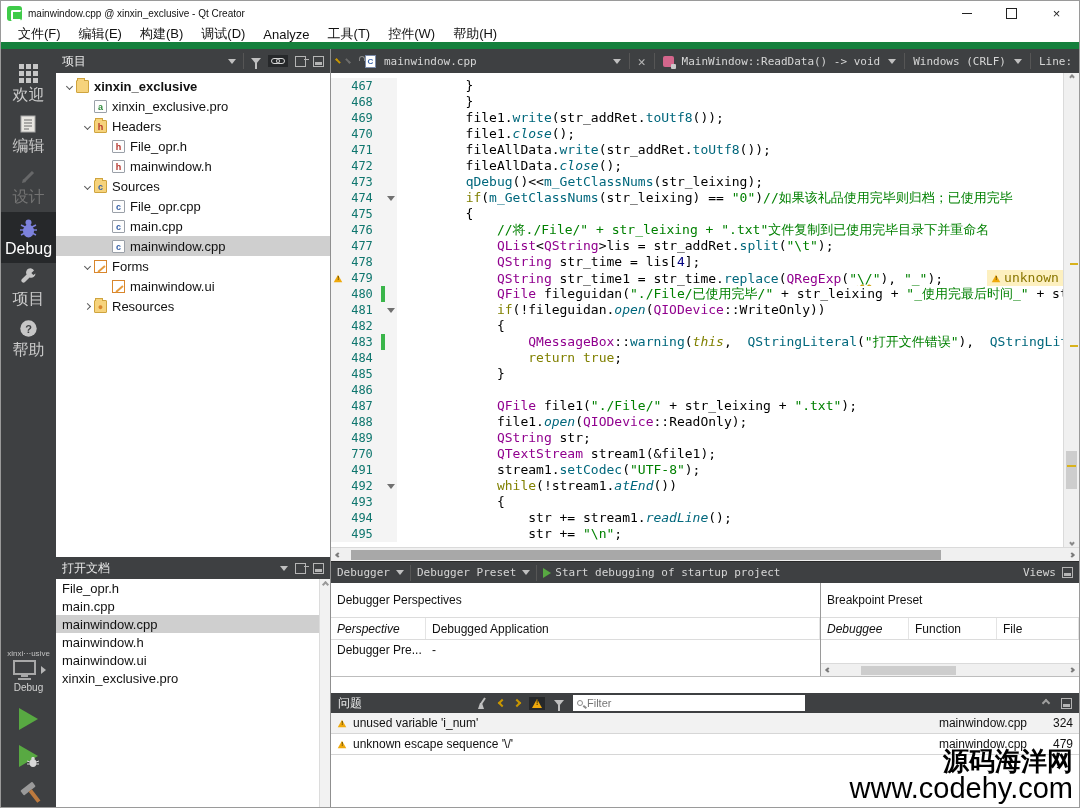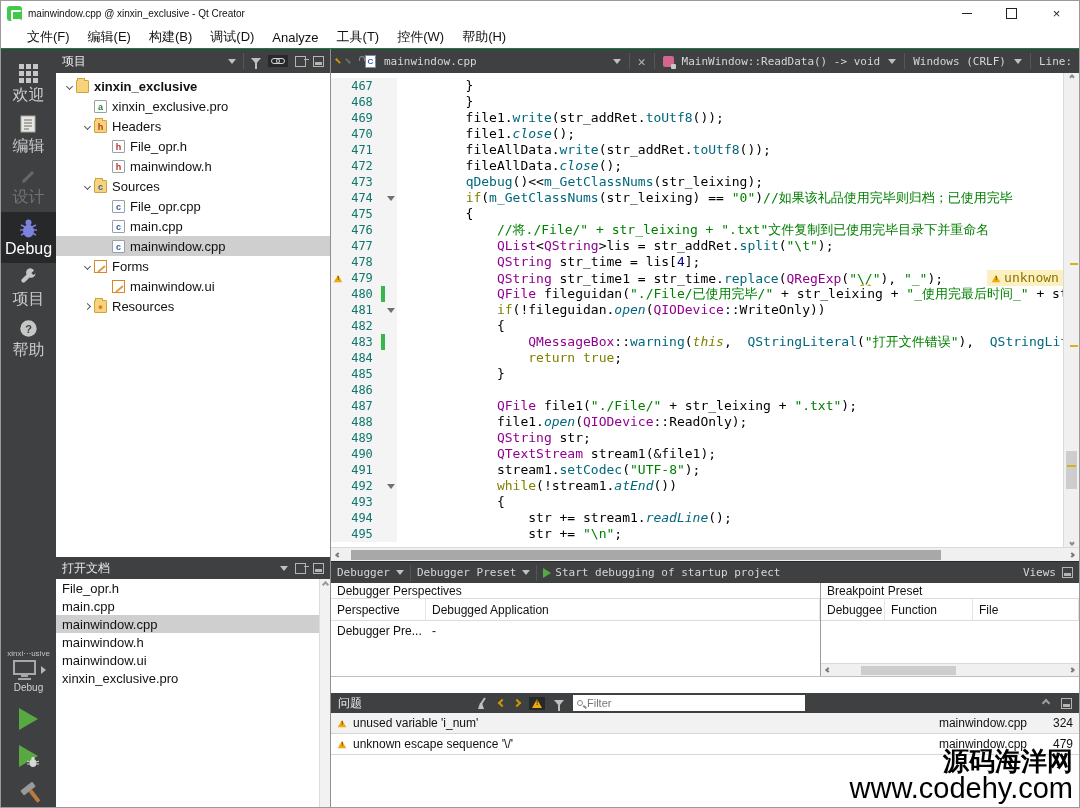--- a/index.html
+++ b/index.html
@@ -18,7 +18,7 @@
   .wc-max::after{content:""; width:9px; height:9px; border:1px solid #222;}
 
   
-  .menubar { height:23px; background:#fff; border-bottom:1px solid #15803d; display:flex; align-items:center; padding-left:17px; flex:none;text-align:right;}
+  .menubar { height:23px; background:#fff; border-bottom:7px solid #15803d; display:flex; align-items:center; padding-left:8px; flex:none;text-align:right;}
   .menu-item { padding:0 9px; font-size:13px; color:#111; height:100%; display:flex; align-items:center;}
 
   .main { flex:1; display:flex; min-height:0; }

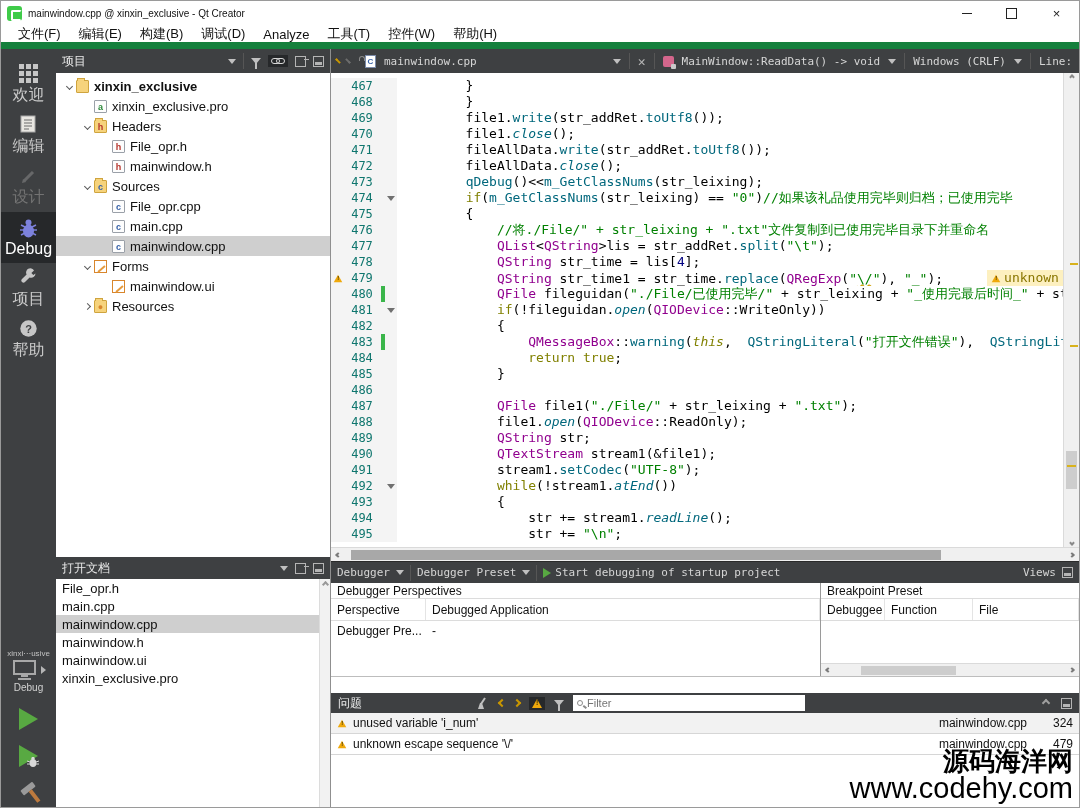--- a/index.html
+++ b/index.html
@@ -466,7 +466,7 @@
             <div class="cline"><div class="gut"><span class="wslot"></span><span class="num">487</span><span class="barslot"></span><span class="foldslot"></span></div><span class="ctext"><span class="sp">            </span><span class="st">QFile</span><span class="sp"> file1(</span><span class="ss">"./File/"</span><span class="sp"> + str_leixing + </span><span class="ss">".txt"</span><span class="sp">);</span></span></div>
             <div class="cline"><div class="gut"><span class="wslot"></span><span class="num">488</span><span class="barslot"></span><span class="foldslot"></span></div><span class="ctext"><span class="sp">            file1.</span><span class="sv">open</span><span class="sp">(</span><span class="st">QIODevice</span><span class="sp">::ReadOnly);</span></span></div>
             <div class="cline"><div class="gut"><span class="wslot"></span><span class="num">489</span><span class="barslot"></span><span class="foldslot"></span></div><span class="ctext"><span class="sp">            </span><span class="st">QString</span><span class="sp"> str;</span></span></div>
-            <div class="cline"><div class="gut"><span class="wslot"></span><span class="num">490</span><span class="barslot"></span><span class="foldslot"></span></div><span class="ctext"><span class="sp">            </span><span class="st">QTextStream</span><span class="sp"> stream1(&amp;file1);</span></span></div>
+            <div class="cline"><div class="gut"><span class="wslot"></span><span class="num">770</span><span class="barslot"></span><span class="foldslot"></span></div><span class="ctext"><span class="sp">            </span><span class="st">QTextStream</span><span class="sp"> stream1(&amp;file1);</span></span></div>
             <div class="cline"><div class="gut"><span class="wslot"></span><span class="num">491</span><span class="barslot"></span><span class="foldslot"></span></div><span class="ctext"><span class="sp">            stream1.</span><span class="sf">setCodec</span><span class="sp">(</span><span class="ss">"UTF-8"</span><span class="sp">);</span></span></div>
             <div class="cline"><div class="gut"><span class="wslot"></span><span class="num">492</span><span class="barslot"></span><span class="foldslot"><span class="fold-arrow"></span></span></div><span class="ctext"><span class="sp">            </span><span class="sk">while</span><span class="sp">(!stream1.</span><span class="sv">atEnd</span><span class="sp">())</span></span></div>
             <div class="cline"><div class="gut"><span class="wslot"></span><span class="num">493</span><span class="barslot"></span><span class="foldslot"></span></div><span class="ctext"><span class="sp">            {</span></span></div>

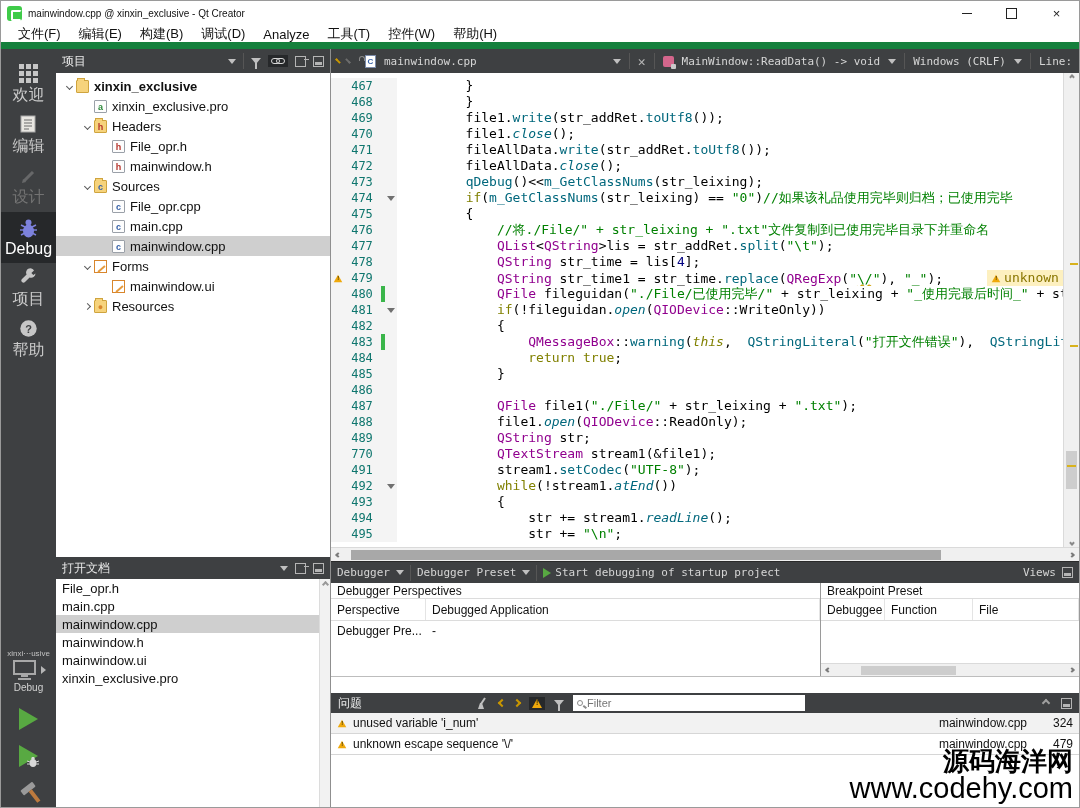--- a/index.html
+++ b/index.html
@@ -133,7 +133,7 @@
   .dbg-content { height:94px; display:flex; background:#fff; border-bottom:1px solid #bdbdbd; flex:none; font-size:12px; color:#111;}
   .dbg-left { width:490px; flex:none; border-right:1px solid #9a9a9a; display:flex; flex-direction:column;}
   .dbg-right { flex:1; display:flex; flex-direction:column; position:relative;}
-  .sec-title { height:16px; display:flex; align-items:center; padding:0 6px; border-bottom:1px solid #dcdcdc; flex:none;}
+  .sec-title { height:35px; display:flex; align-items:center; padding:0 6px; border-bottom:1px solid #dcdcdc; flex:none;}
   .col-heads { height:22px; display:flex; border-bottom:1px solid #dcdcdc; flex:none;}
   .tcell { display:flex; align-items:center; padding:0 6px; border-right:1px solid #e4e4e4; overflow:hidden; white-space:nowrap;}
   .trowd { height:20px; display:flex; }

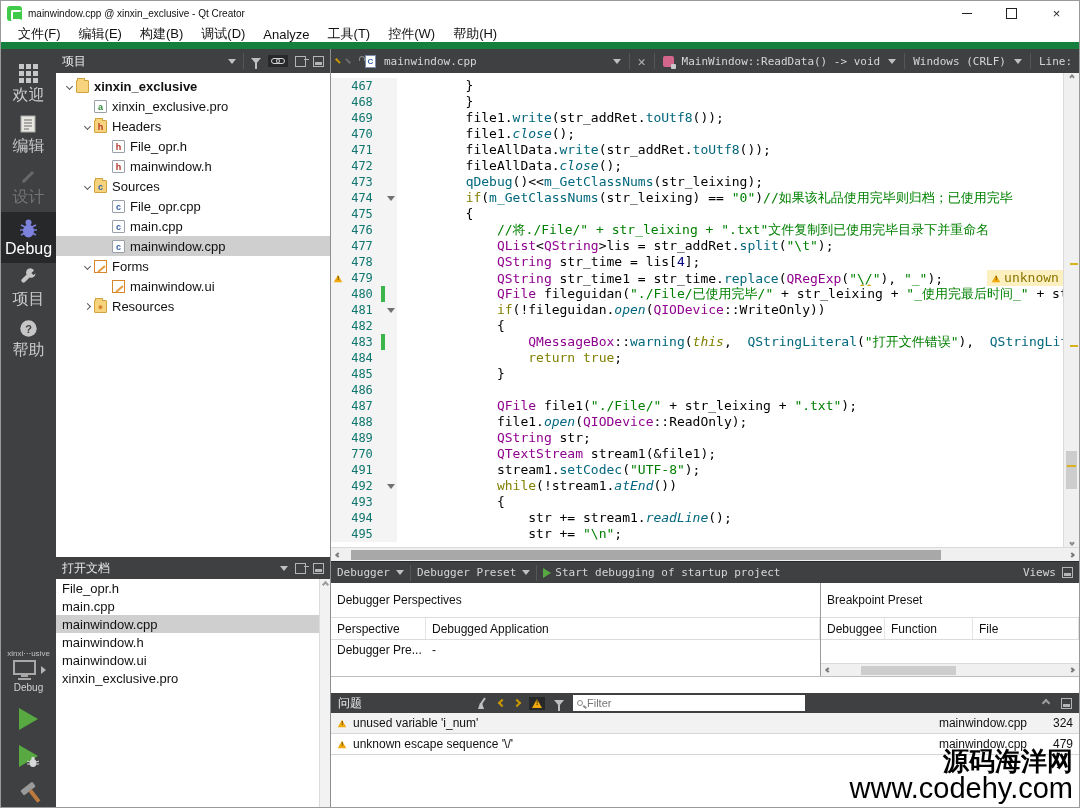--- a/index.html
+++ b/index.html
@@ -516,7 +516,7 @@
         <div class="dbg-left">
           <div class="sec-title">Debugger Perspectives</div>
           <div class="col-heads" id="persp-head">
-              <div class="tcell" style="width: 95px;">Perspective</div>
+              <div class="tcell" style="width: 95px; font-style: italic;">Perspective</div>
               <div class="tcell" style="flex: 1 1 0%;">Debugged Application</div>
             </div>
           <div id="persp-body">

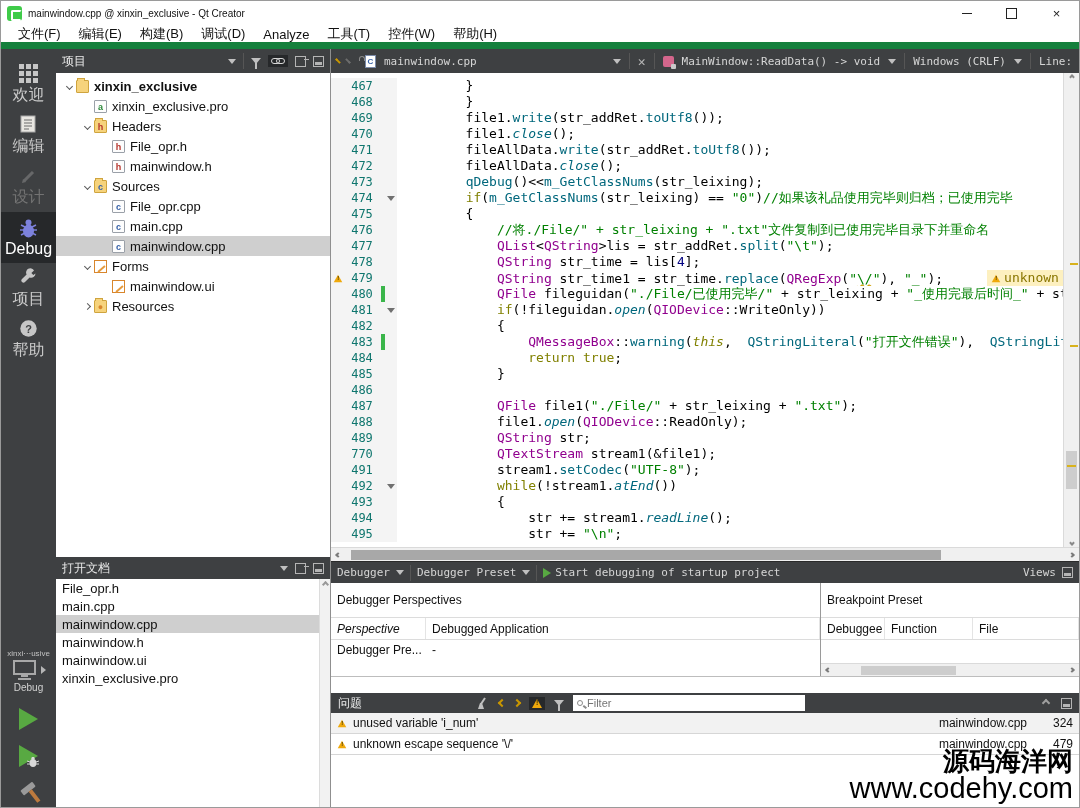--- a/index.html
+++ b/index.html
@@ -529,7 +529,7 @@
         <div class="dbg-right">
           <div class="sec-title">Breakpoint Preset</div>
           <div class="col-heads" id="bp-head">
-              <div class="tcell" style="width: 64px;">Debuggee</div>
+              <div class="tcell" style="width: 88px; font-style: italic;">Debuggee</div>
               <div class="tcell" style="width: 88px;">Function</div>
               <div class="tcell" style="flex: 1 1 0%;">File</div>
             </div>

